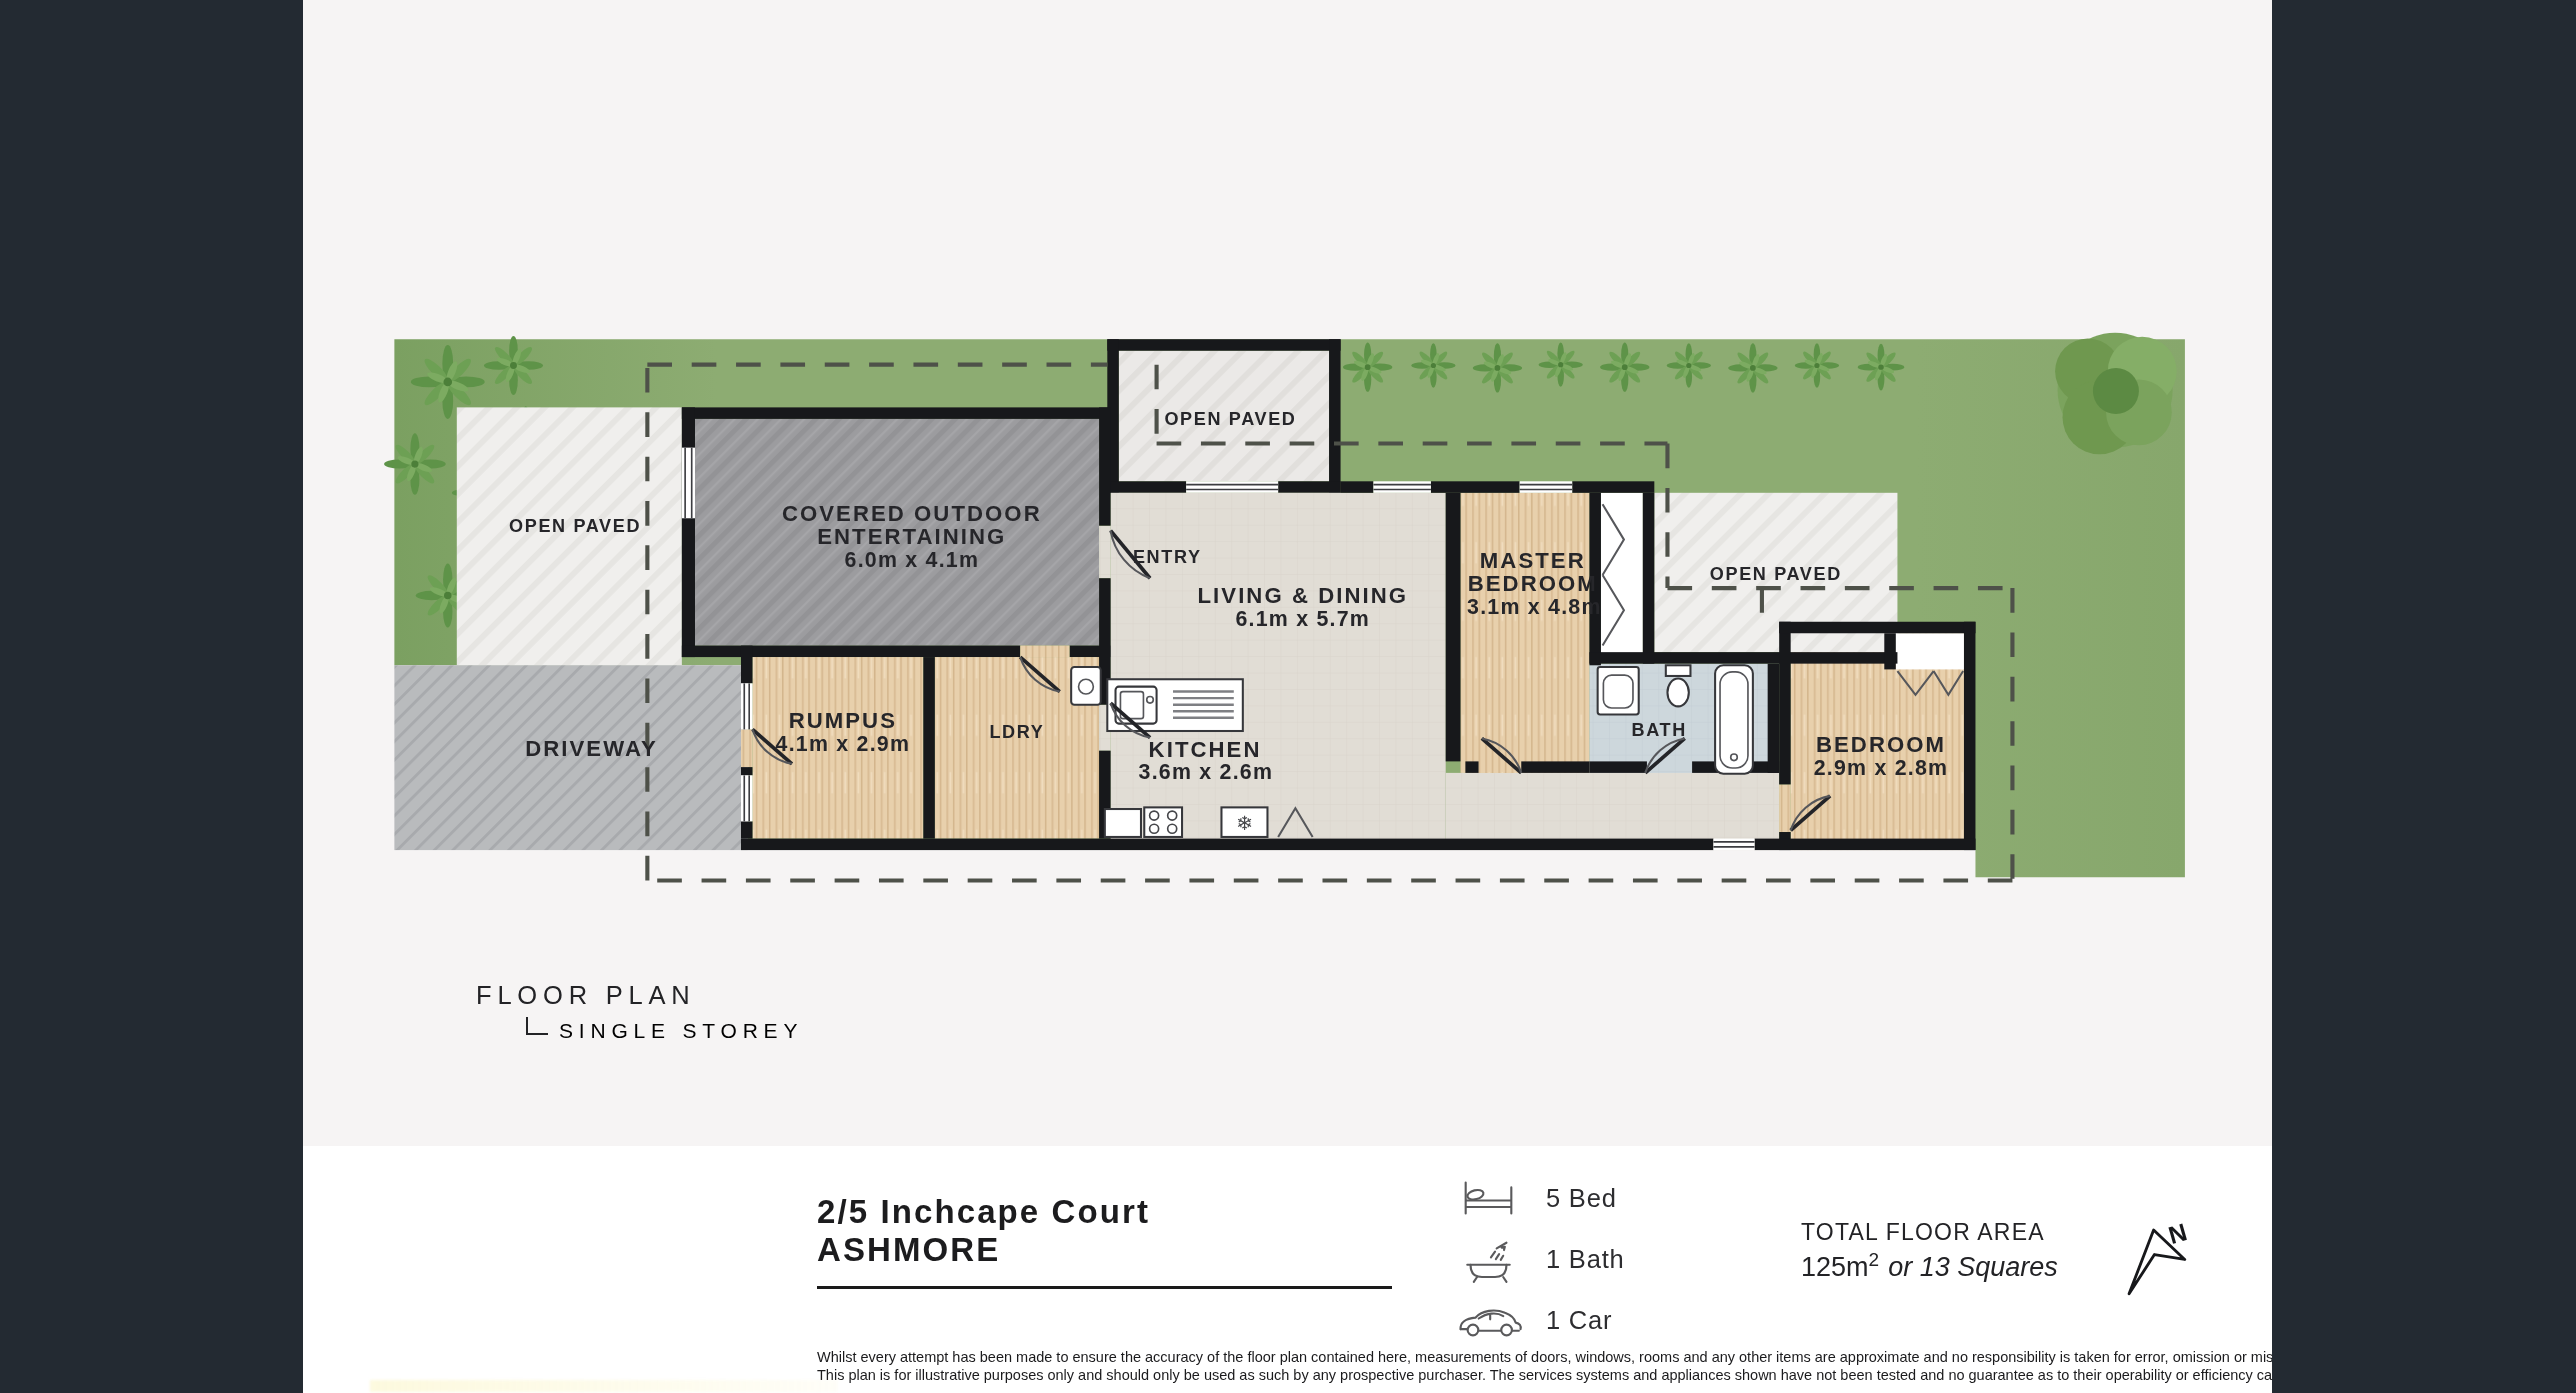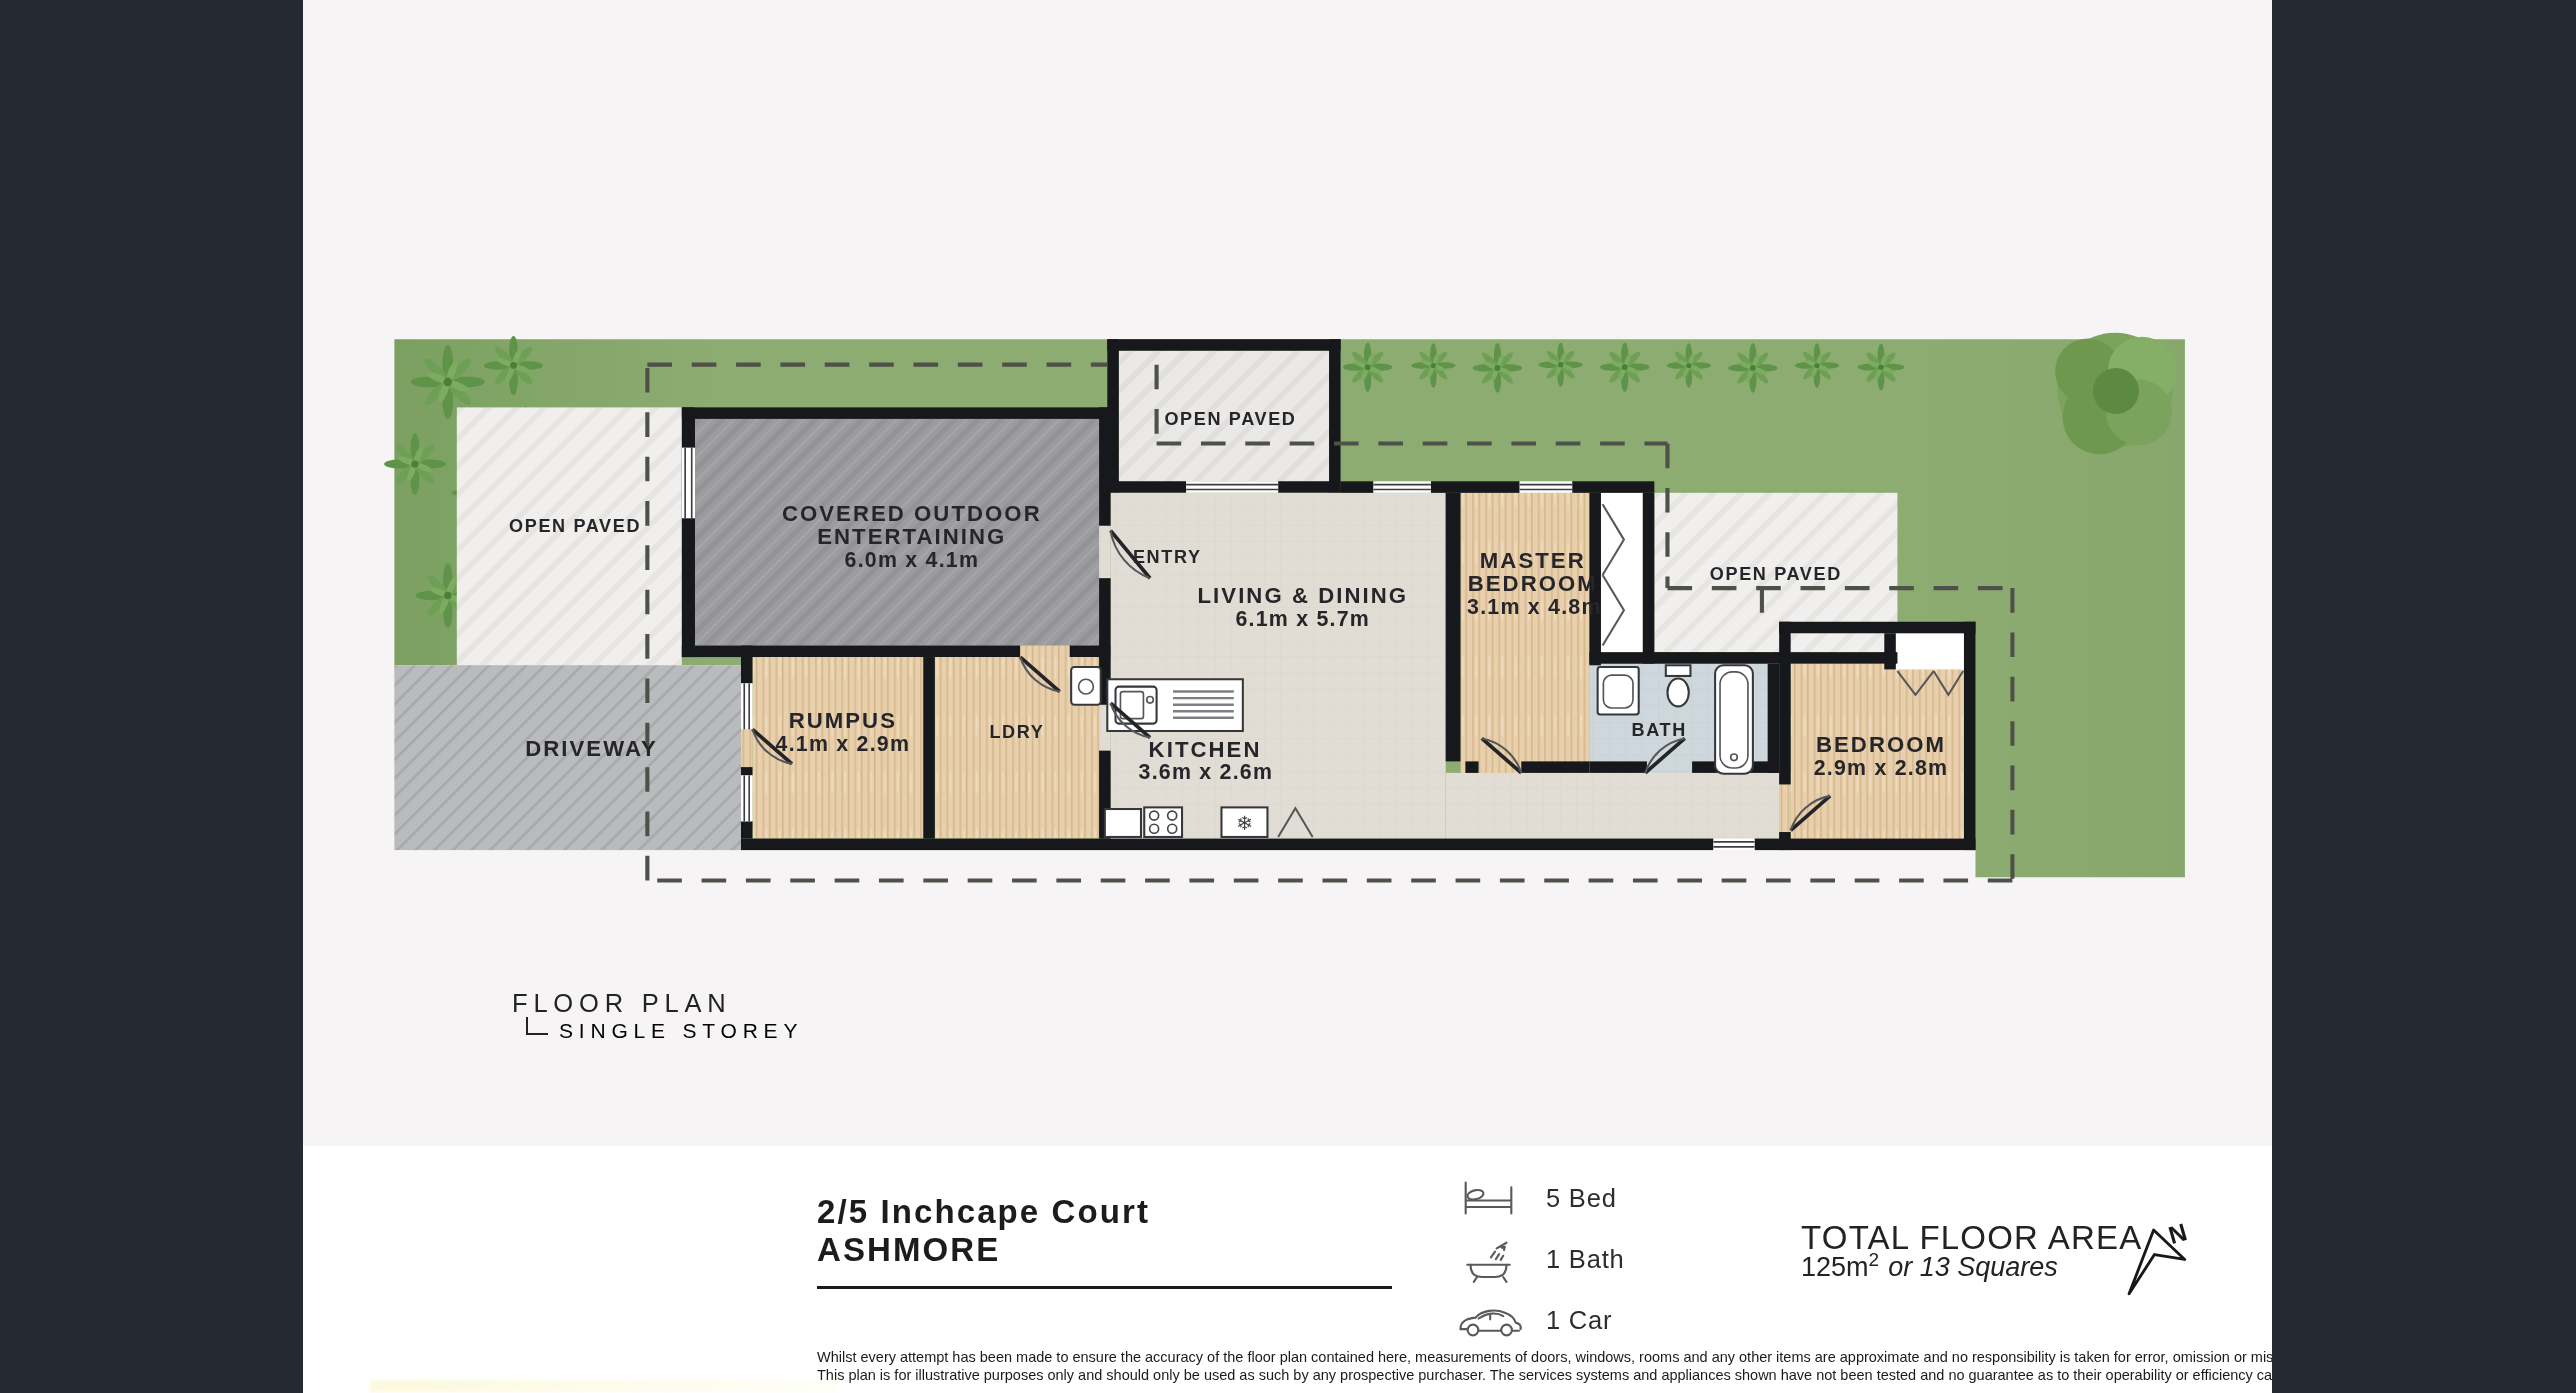--- a/index.html
+++ b/index.html
@@ -32,7 +32,7 @@
   #disc2{top:1367px;}
 
   
-  #legend-title{position:absolute;left:512px;top:981px;font-size:25.5px;letter-spacing:5.8px;color:#232326;white-space:nowrap;margin-top:8px;}
+  #legend-title{position:absolute;left:476px;top:981px;font-size:25.5px;letter-spacing:5.8px;color:#232326;white-space:nowrap;}
   #legend-corner{position:absolute;left:526px;top:1017px;width:20px;height:16.4px;border-left:2.5px solid #232326;border-bottom:2.5px solid #232326;}
   #legend-subtitle{position:absolute;left:559px;top:1019px;font-size:21px;letter-spacing:5.8px;color:#000000;white-space:nowrap;}
 

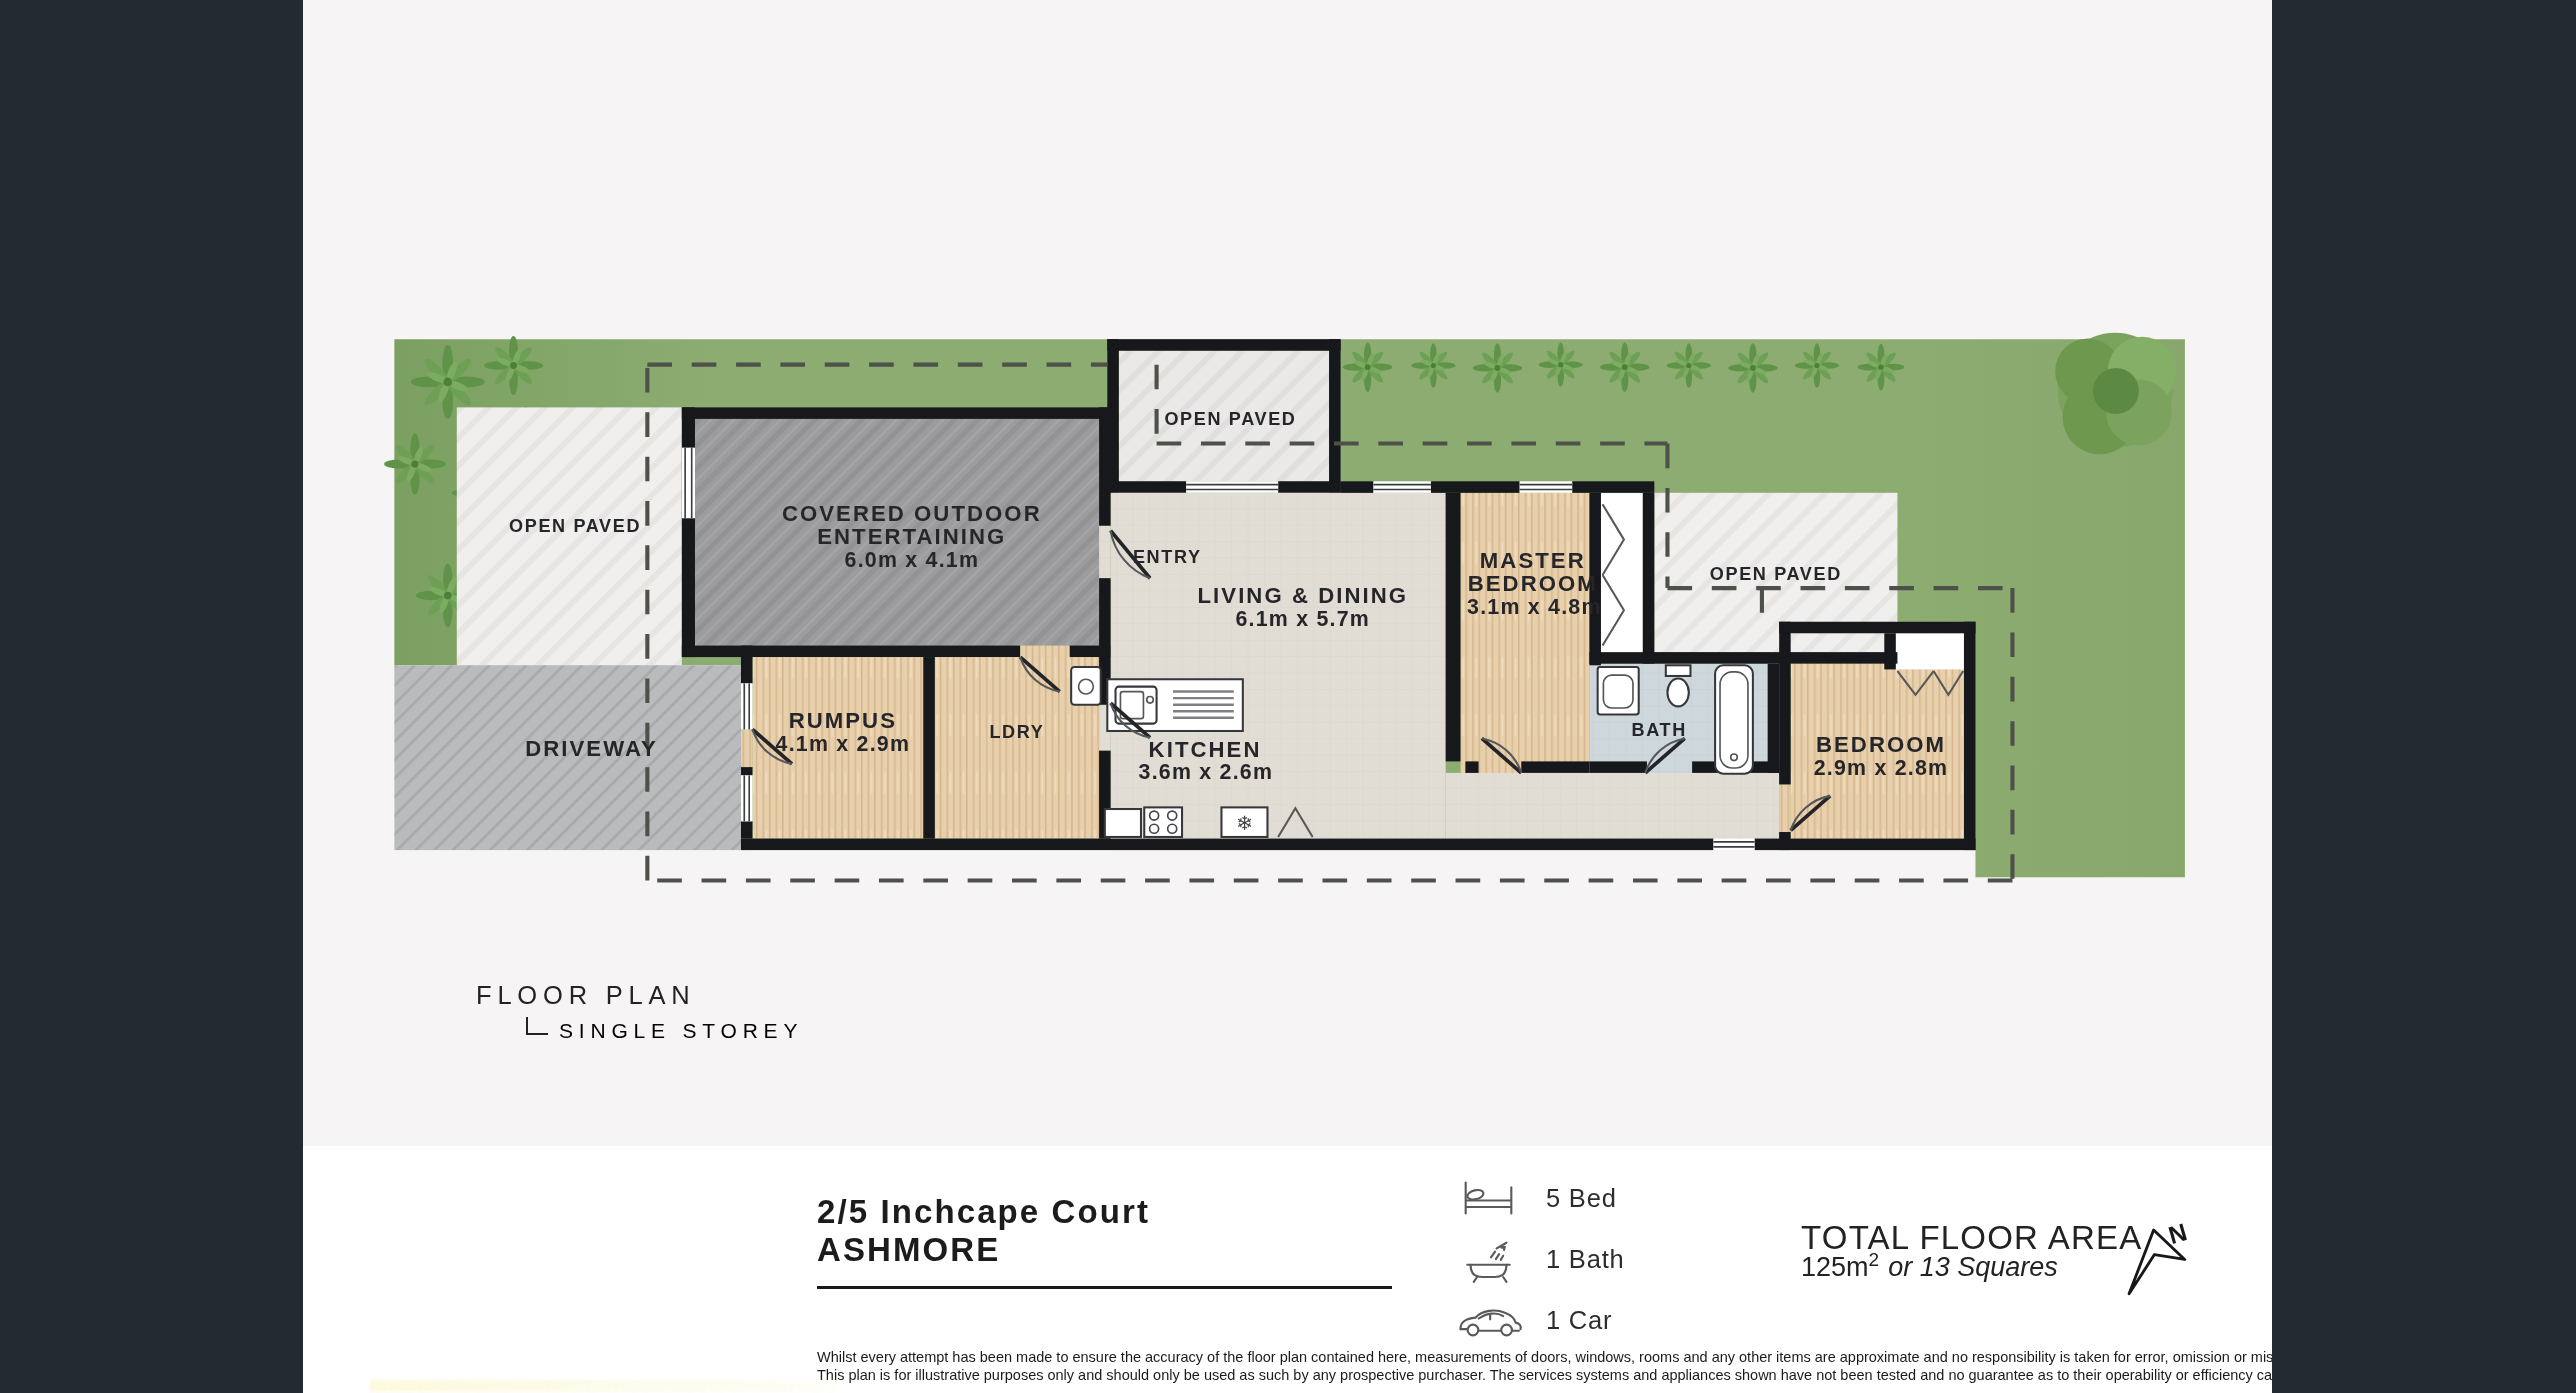--- a/index.html
+++ b/index.html
@@ -22,7 +22,7 @@
   #feat-bed{top:1176px;}
   #feat-bath{top:1237px;text-align:right;}
   #feat-car{top:1298px;}
-  #area-title{position:absolute;left:1801px;top:1219px;font-size:33px;letter-spacing:1.2px;color:#232326;white-space:nowrap;}
+  #area-title{position:absolute;left:1801px;top:1219px;font-size:23px;letter-spacing:1.2px;color:#232326;white-space:nowrap;}
   #area-line{position:absolute;left:1801px;top:1249px;font-size:27px;color:#232326;white-space:nowrap;}
   #area-line sup{font-size:19px;}
   #area-rest{margin-left:9px;font-style:italic;}

